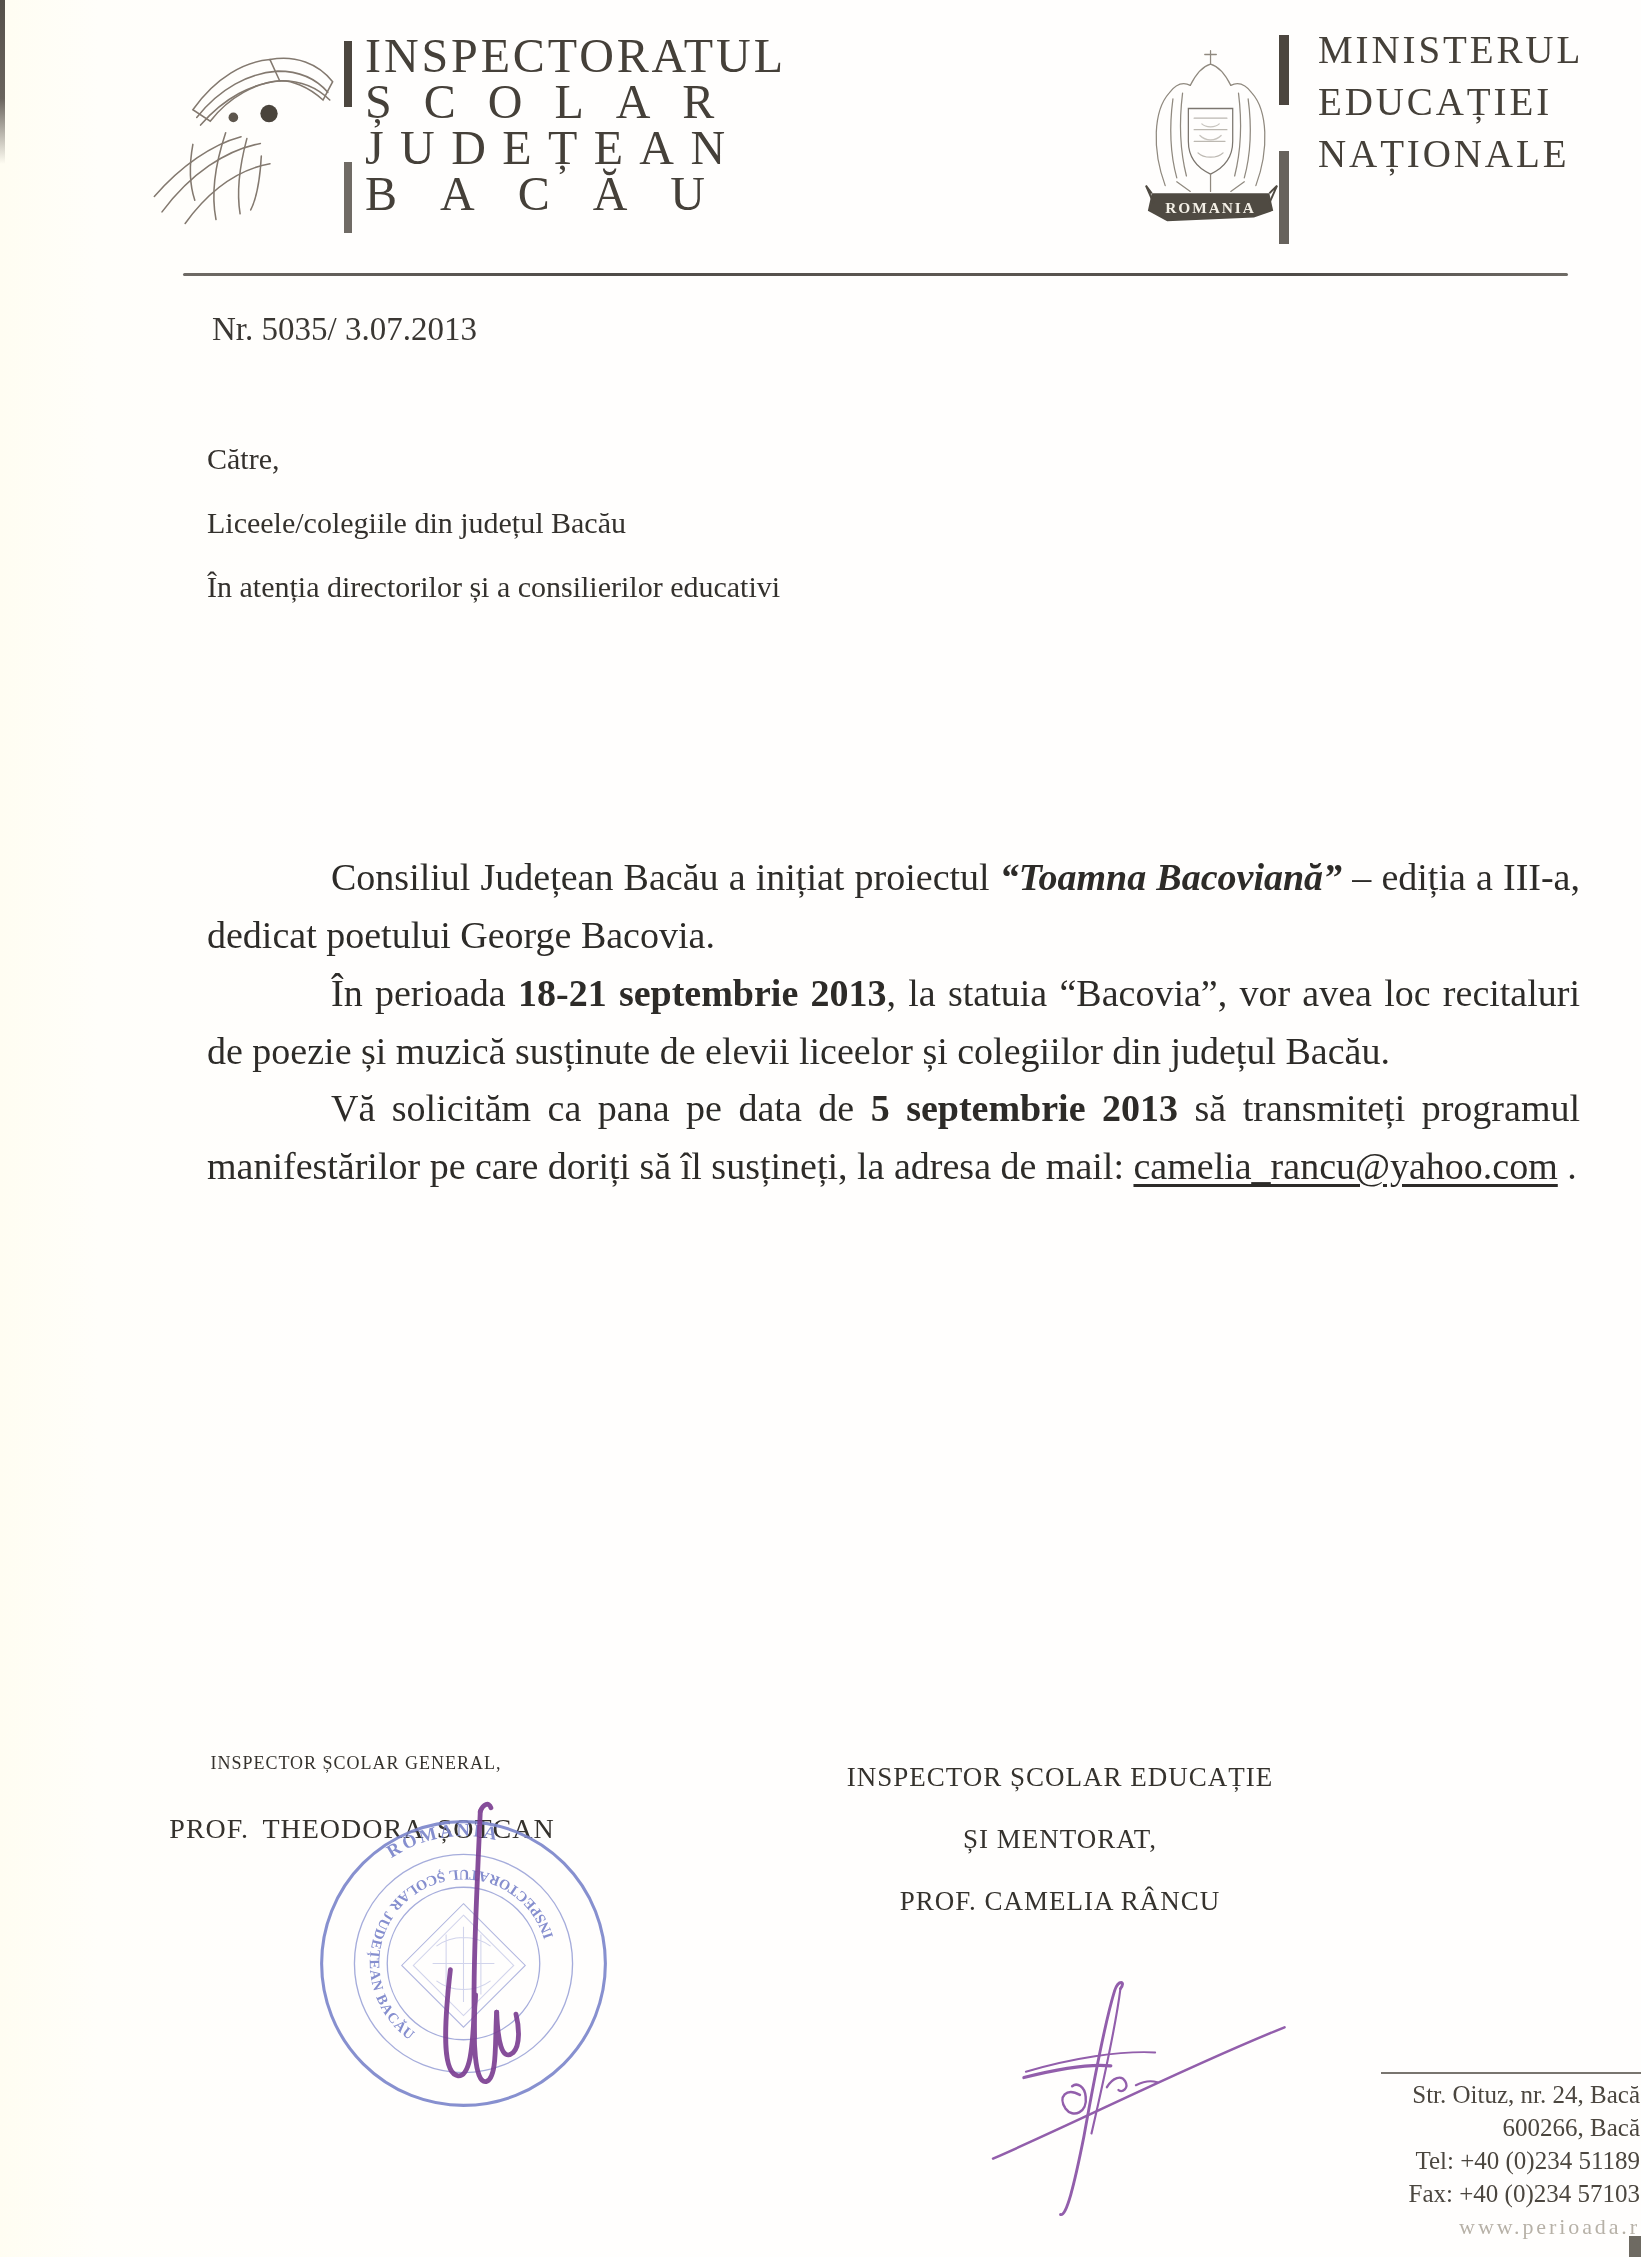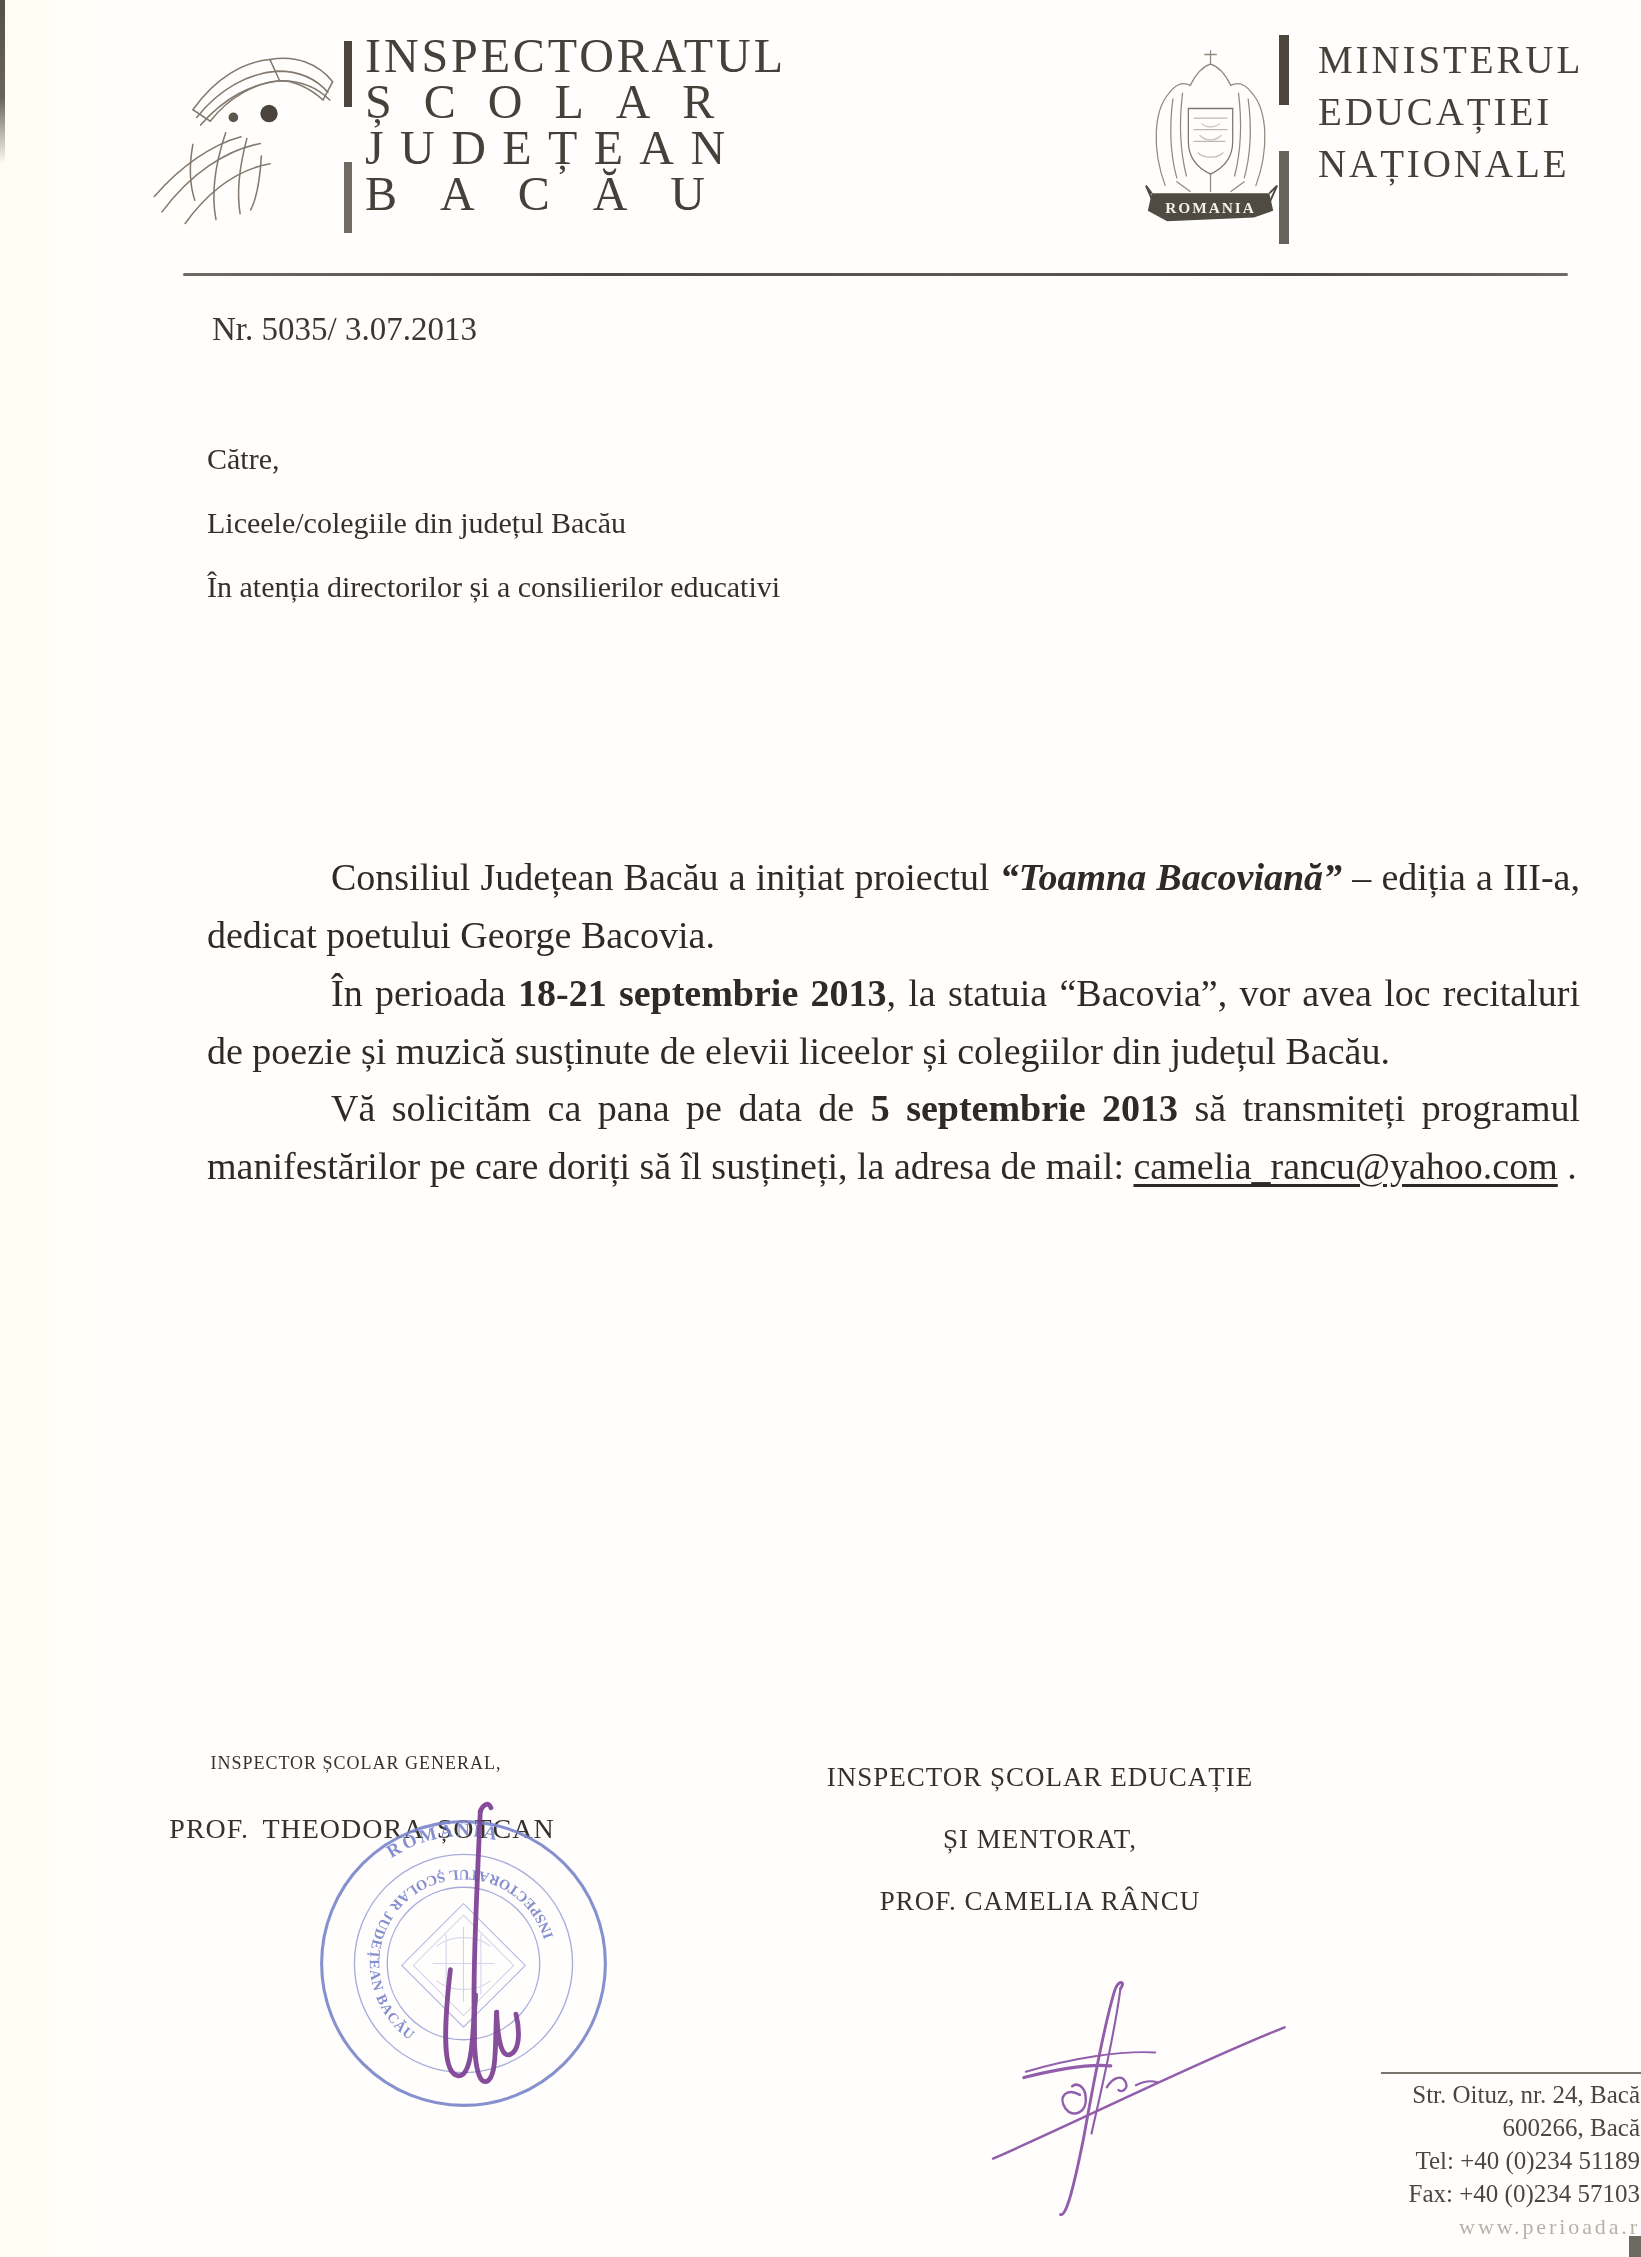--- a/index.html
+++ b/index.html
@@ -15,7 +15,7 @@
   .org-left .l2{letter-spacing:32px;}
   .org-left .l3{letter-spacing:16.4px;}
   .org-left .l4{letter-spacing:43px;}
-  .org-right{left:1318px;top:34px;line-height:52px;font-size:39px;letter-spacing:2.9px;color:#454039;}
+  .org-right{left:1318px;top:24px;line-height:52px;font-size:39px;letter-spacing:2.9px;color:#454039;}
   .bar{background:#4c463f;}
   .hr-rule{left:183px;top:273px;width:1385px;height:2.9px;
     background:linear-gradient(90deg,#55504a,#2f2b27 30%,#403a34 55%,#2f2b27 80%,#55504a);

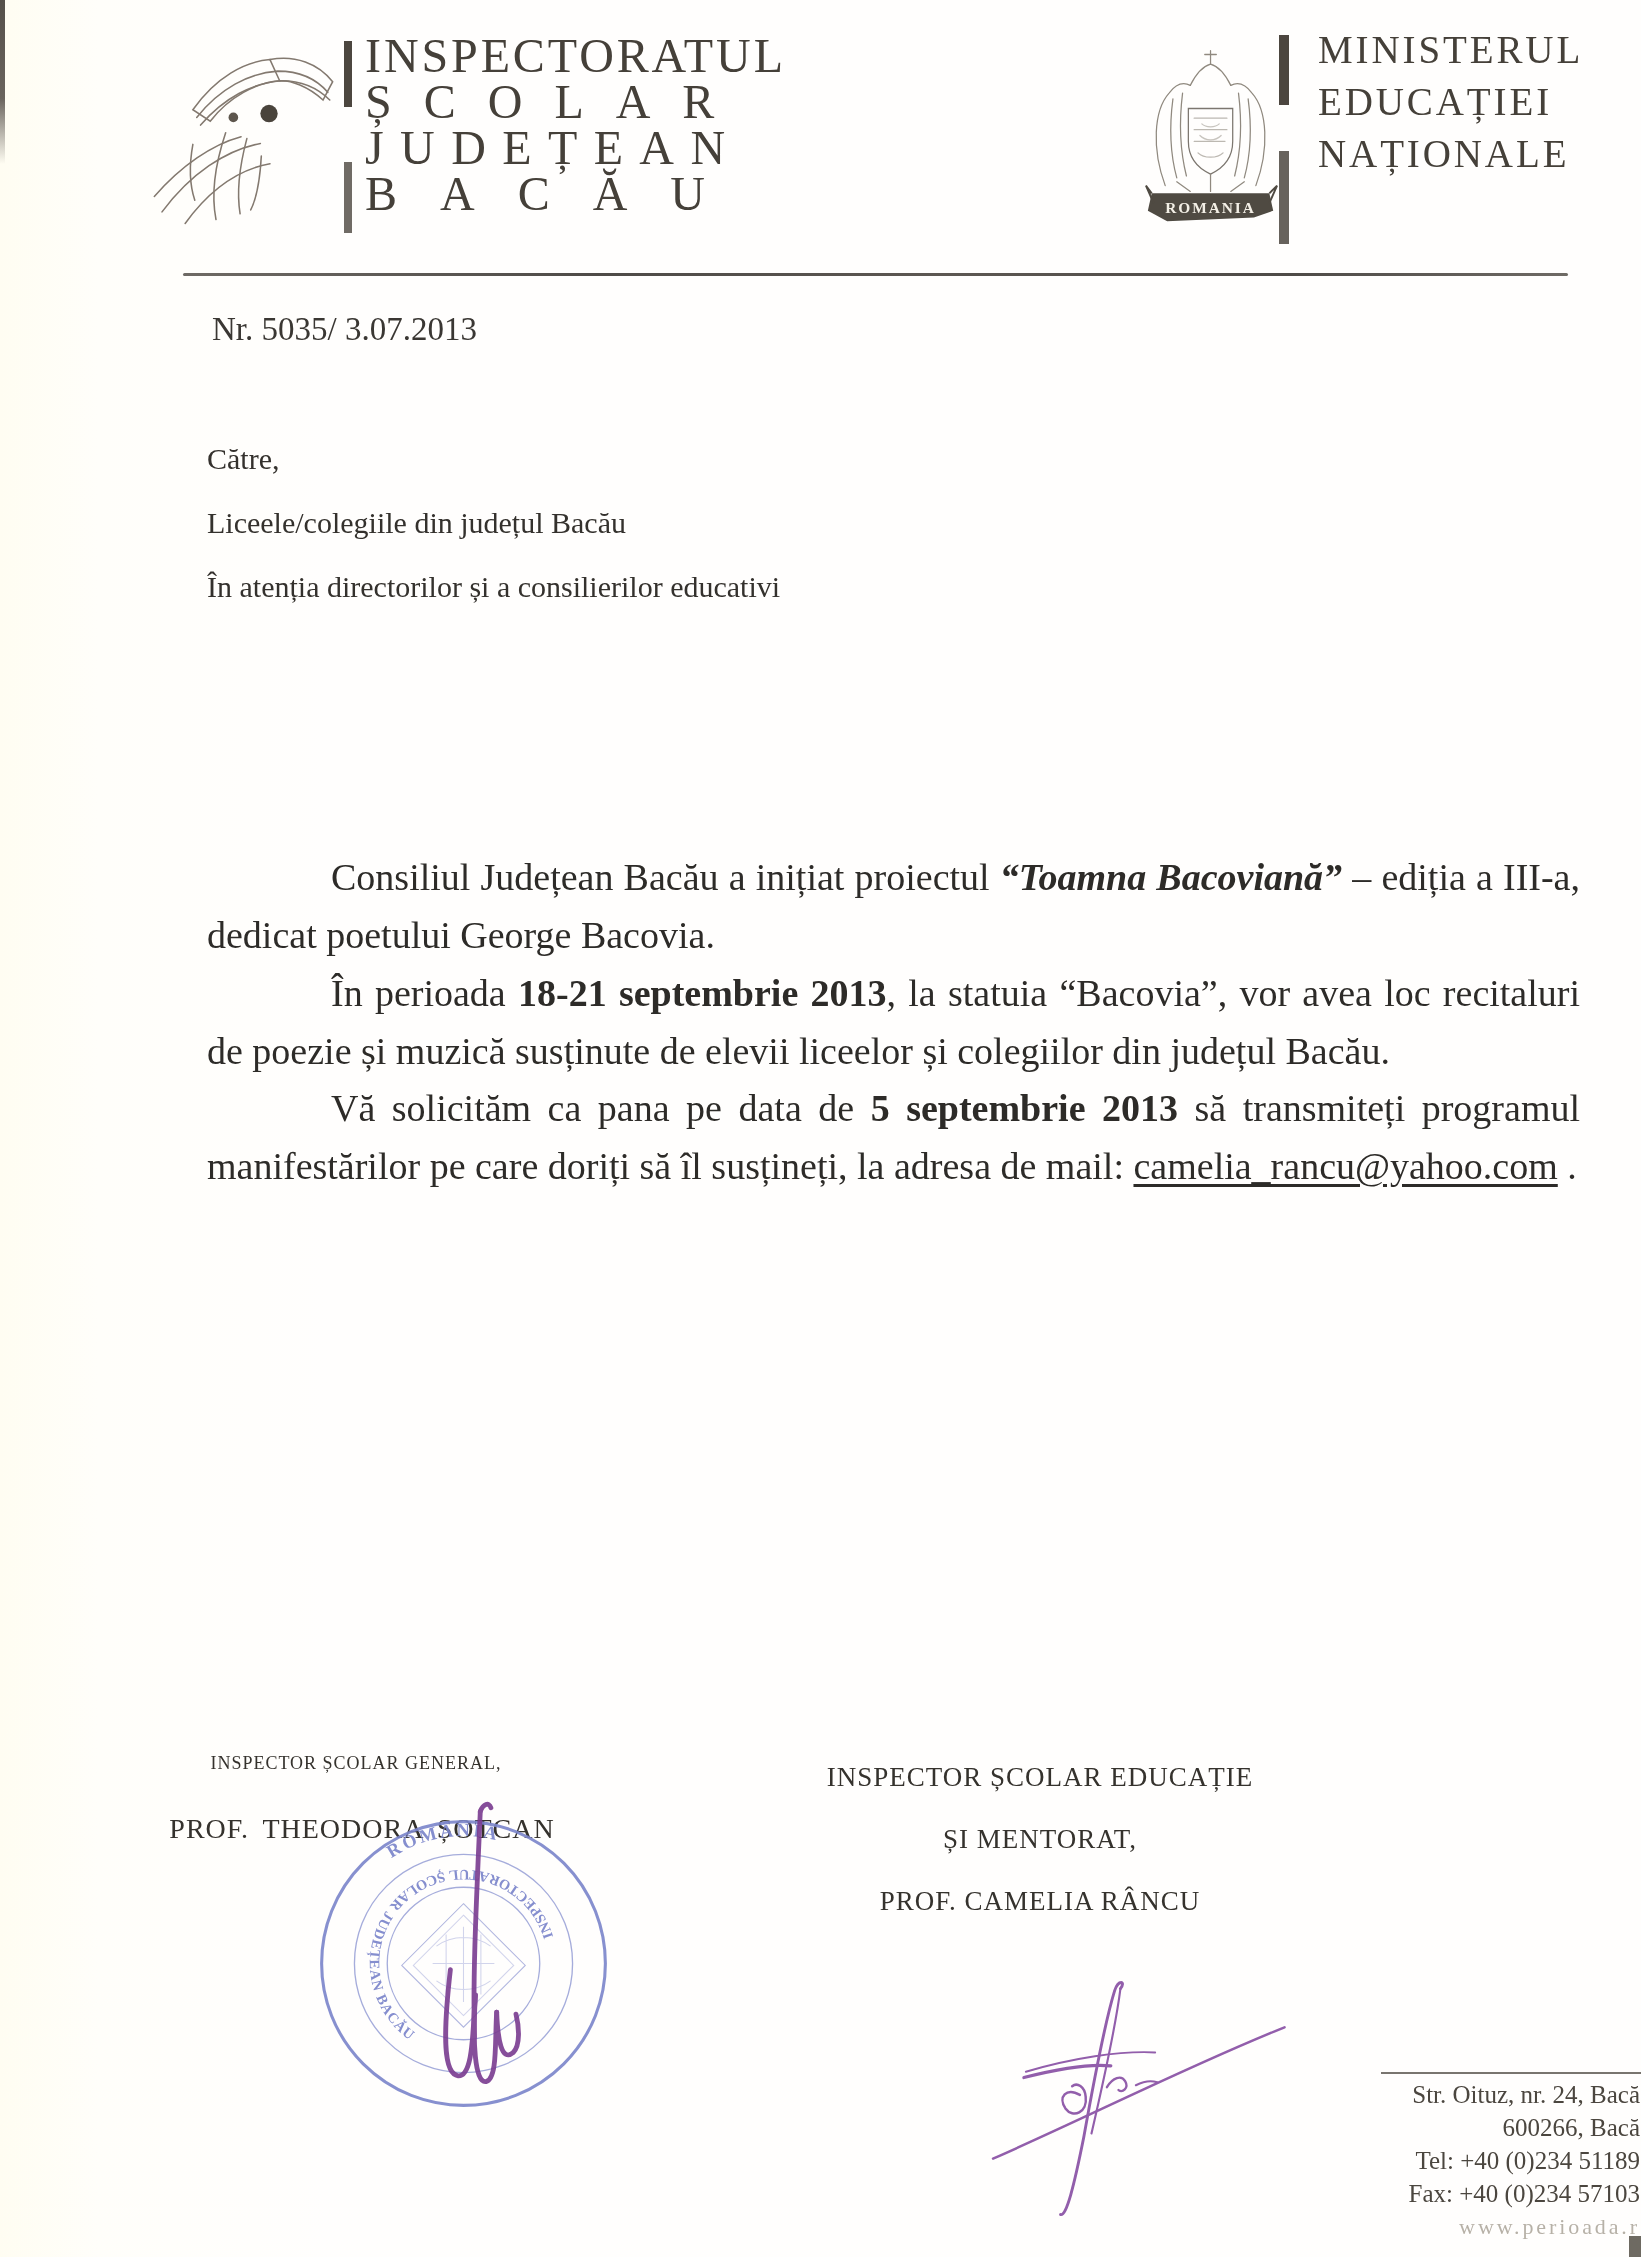--- a/index.html
+++ b/index.html
@@ -32,7 +32,7 @@
   .sigblock{text-align:center;color:#35322d;}
   .sig-left-title{left:129px;top:1753px;width:454px;font-size:18px;letter-spacing:1px;}
   .sig-left-name{left:135px;top:1813px;width:454px;font-size:28px;letter-spacing:1px;word-spacing:5.8px;}
-  .sig-right{left:818px;top:1746px;width:444px;font-size:27px;line-height:62px;letter-spacing:1px;}
+  .sig-right{left:838px;top:1746px;width:444px;font-size:27px;line-height:62px;letter-spacing:1px;}
   
   .footer{left:1350px;top:2078px;width:290px;text-align:right;font-size:25px;
     line-height:33px;color:#4b463f;}

